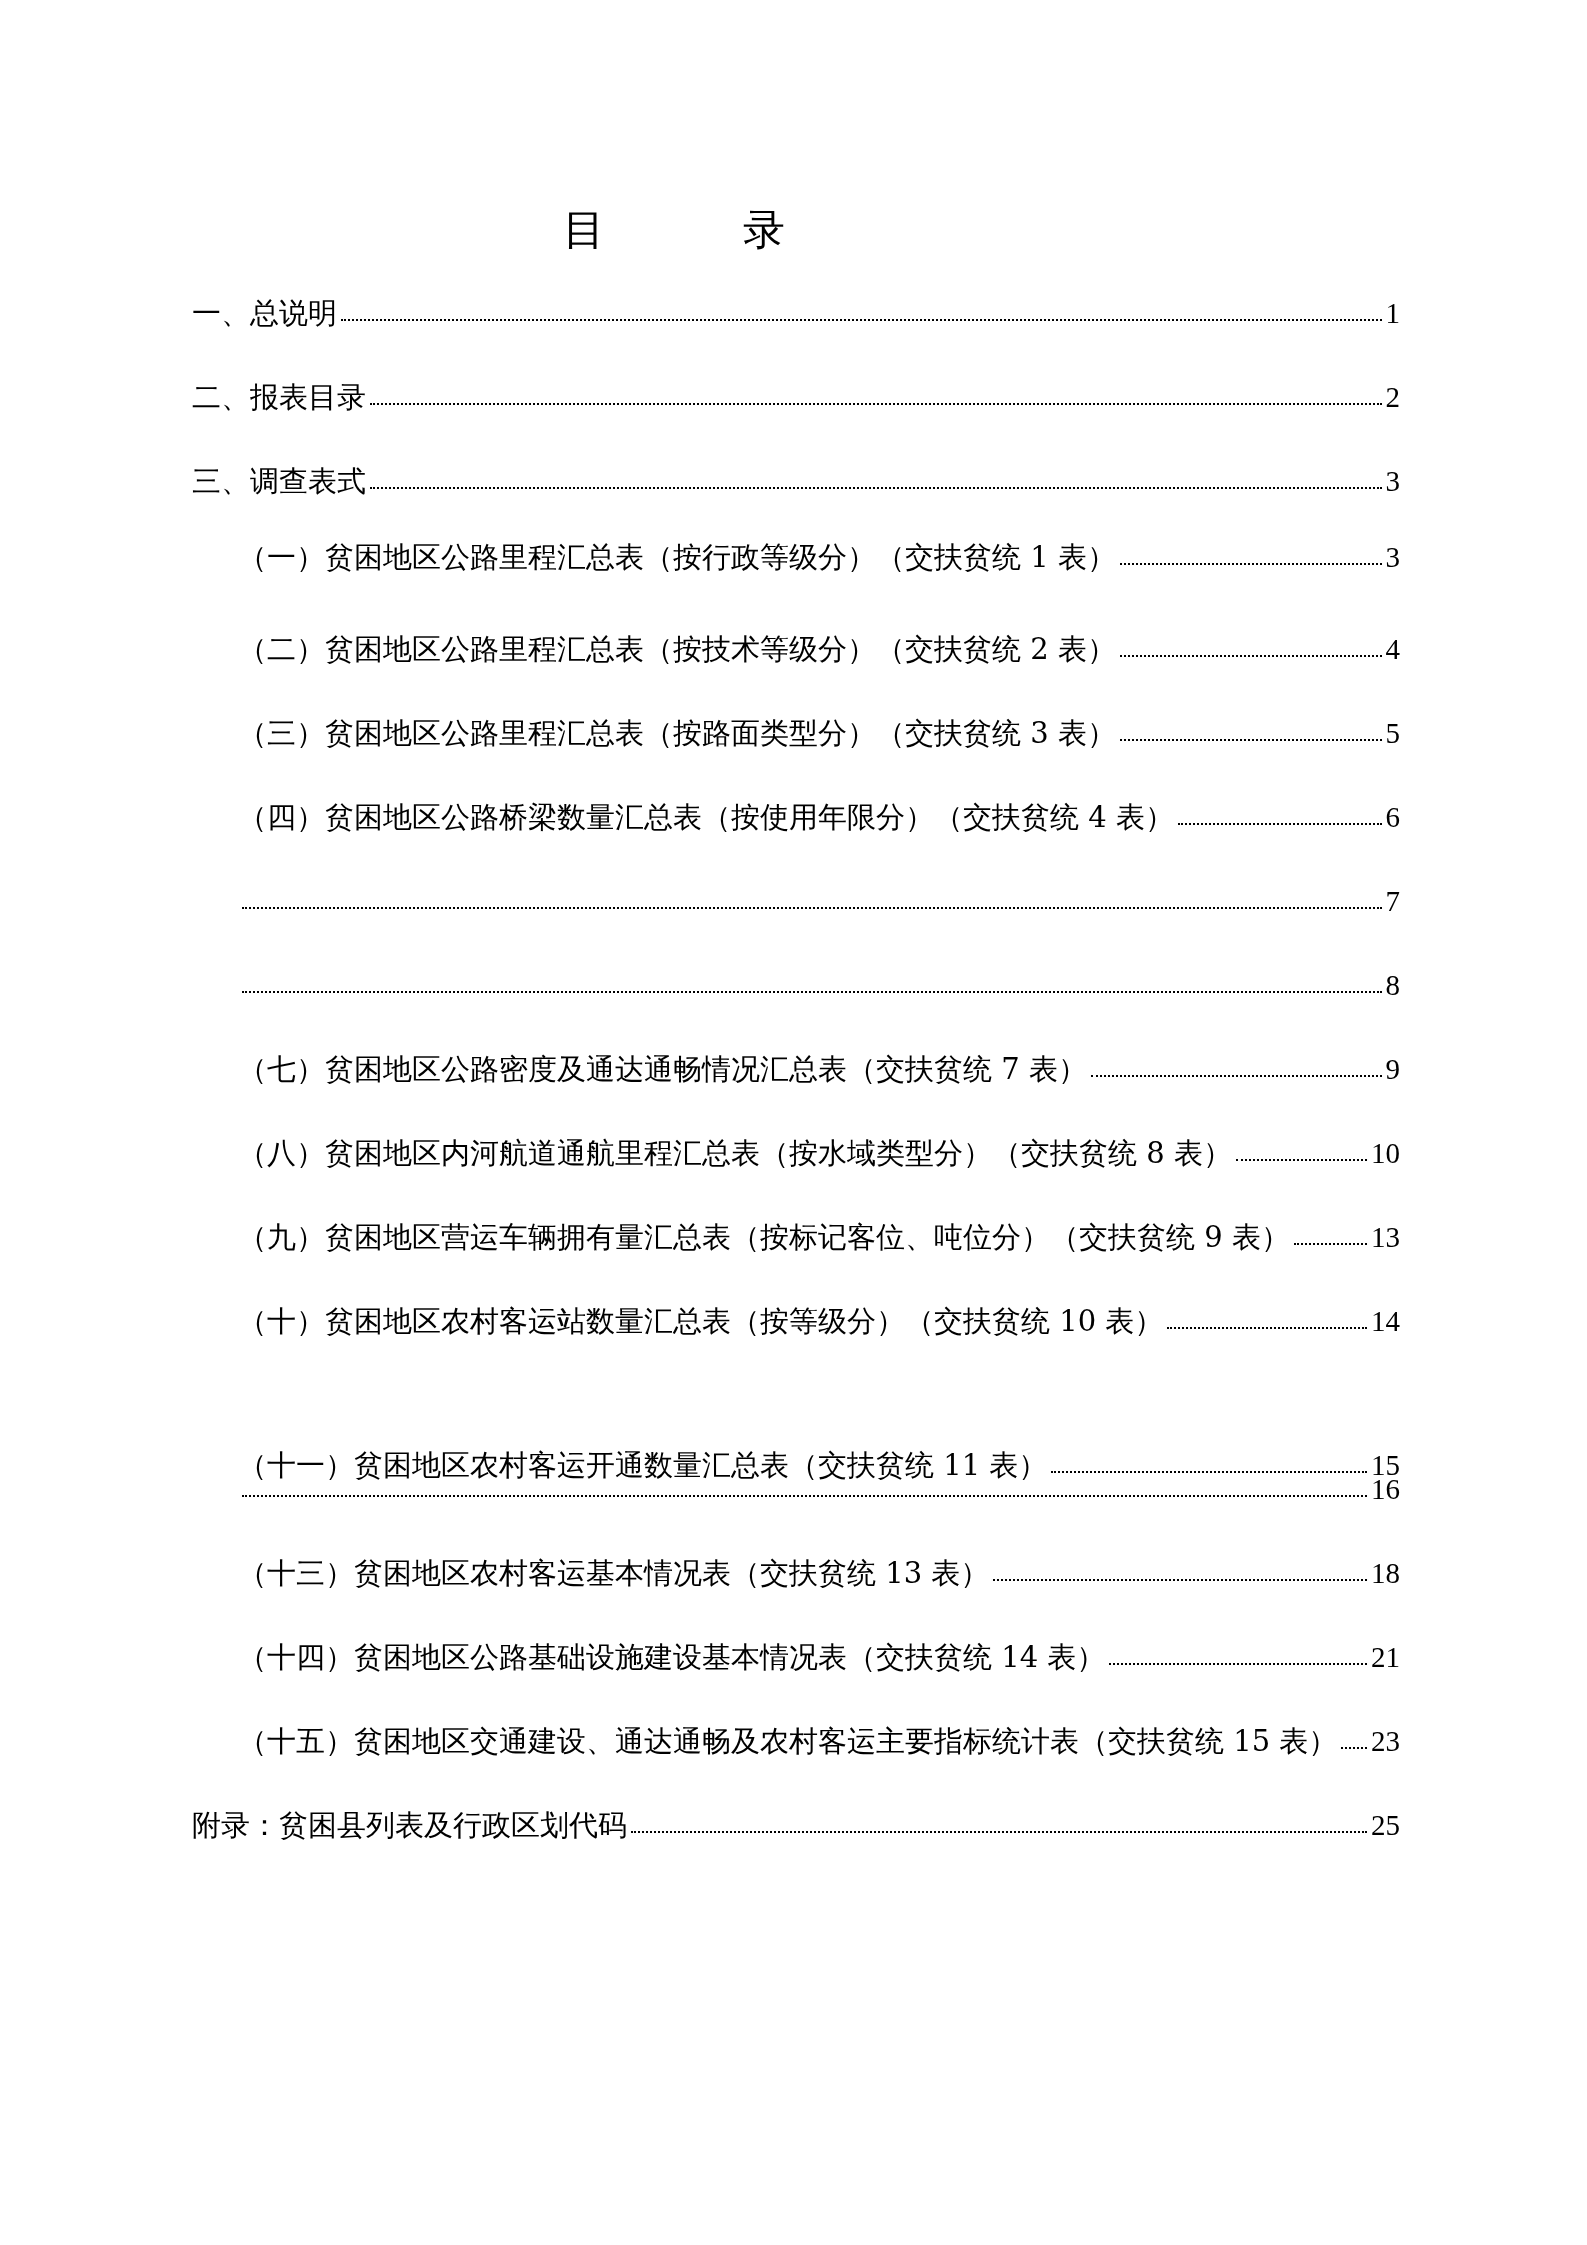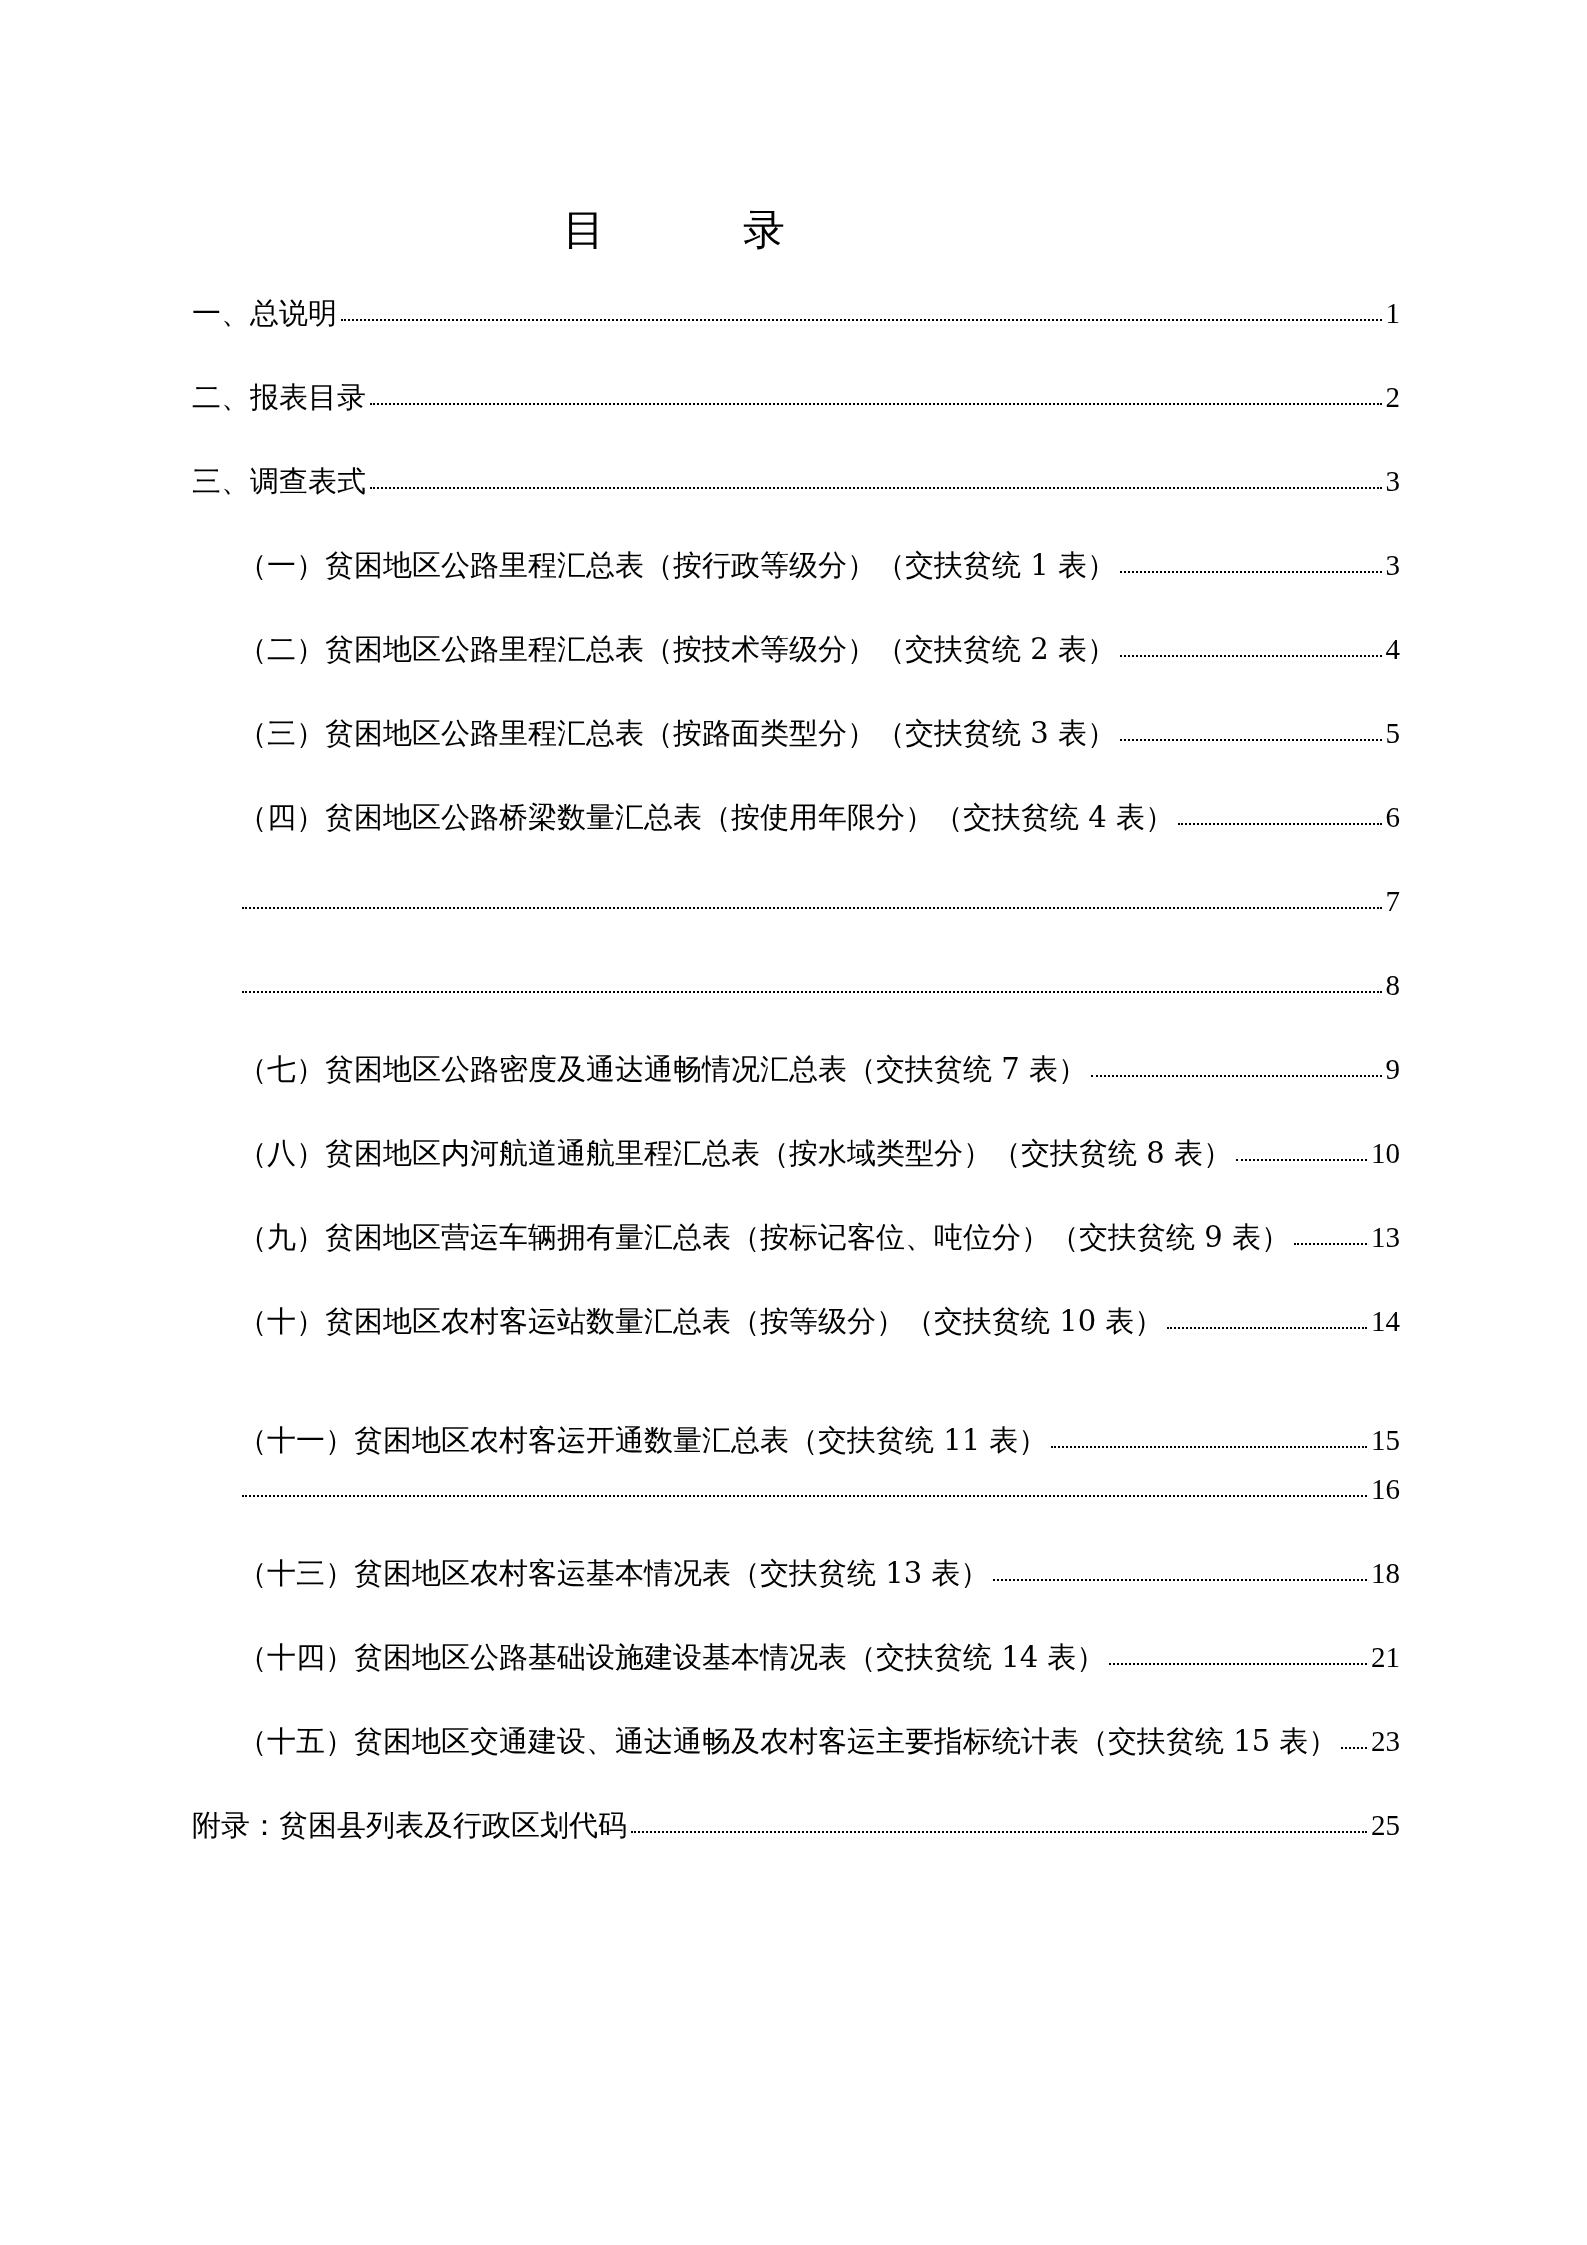--- a/index.html
+++ b/index.html
@@ -36,7 +36,7 @@
     <span class="leader"></span>
     <span class="page">3</span>
   </div>
-  <div class="entry lvl2" style="top:252px">
+  <div class="entry lvl2" style="top:244px">
     <span class="text">（一）贫困地区公路里程汇总表（按行政等级分）（交扶贫统 1 表）</span>
     <span class="leader"></span>
     <span class="page">3</span>

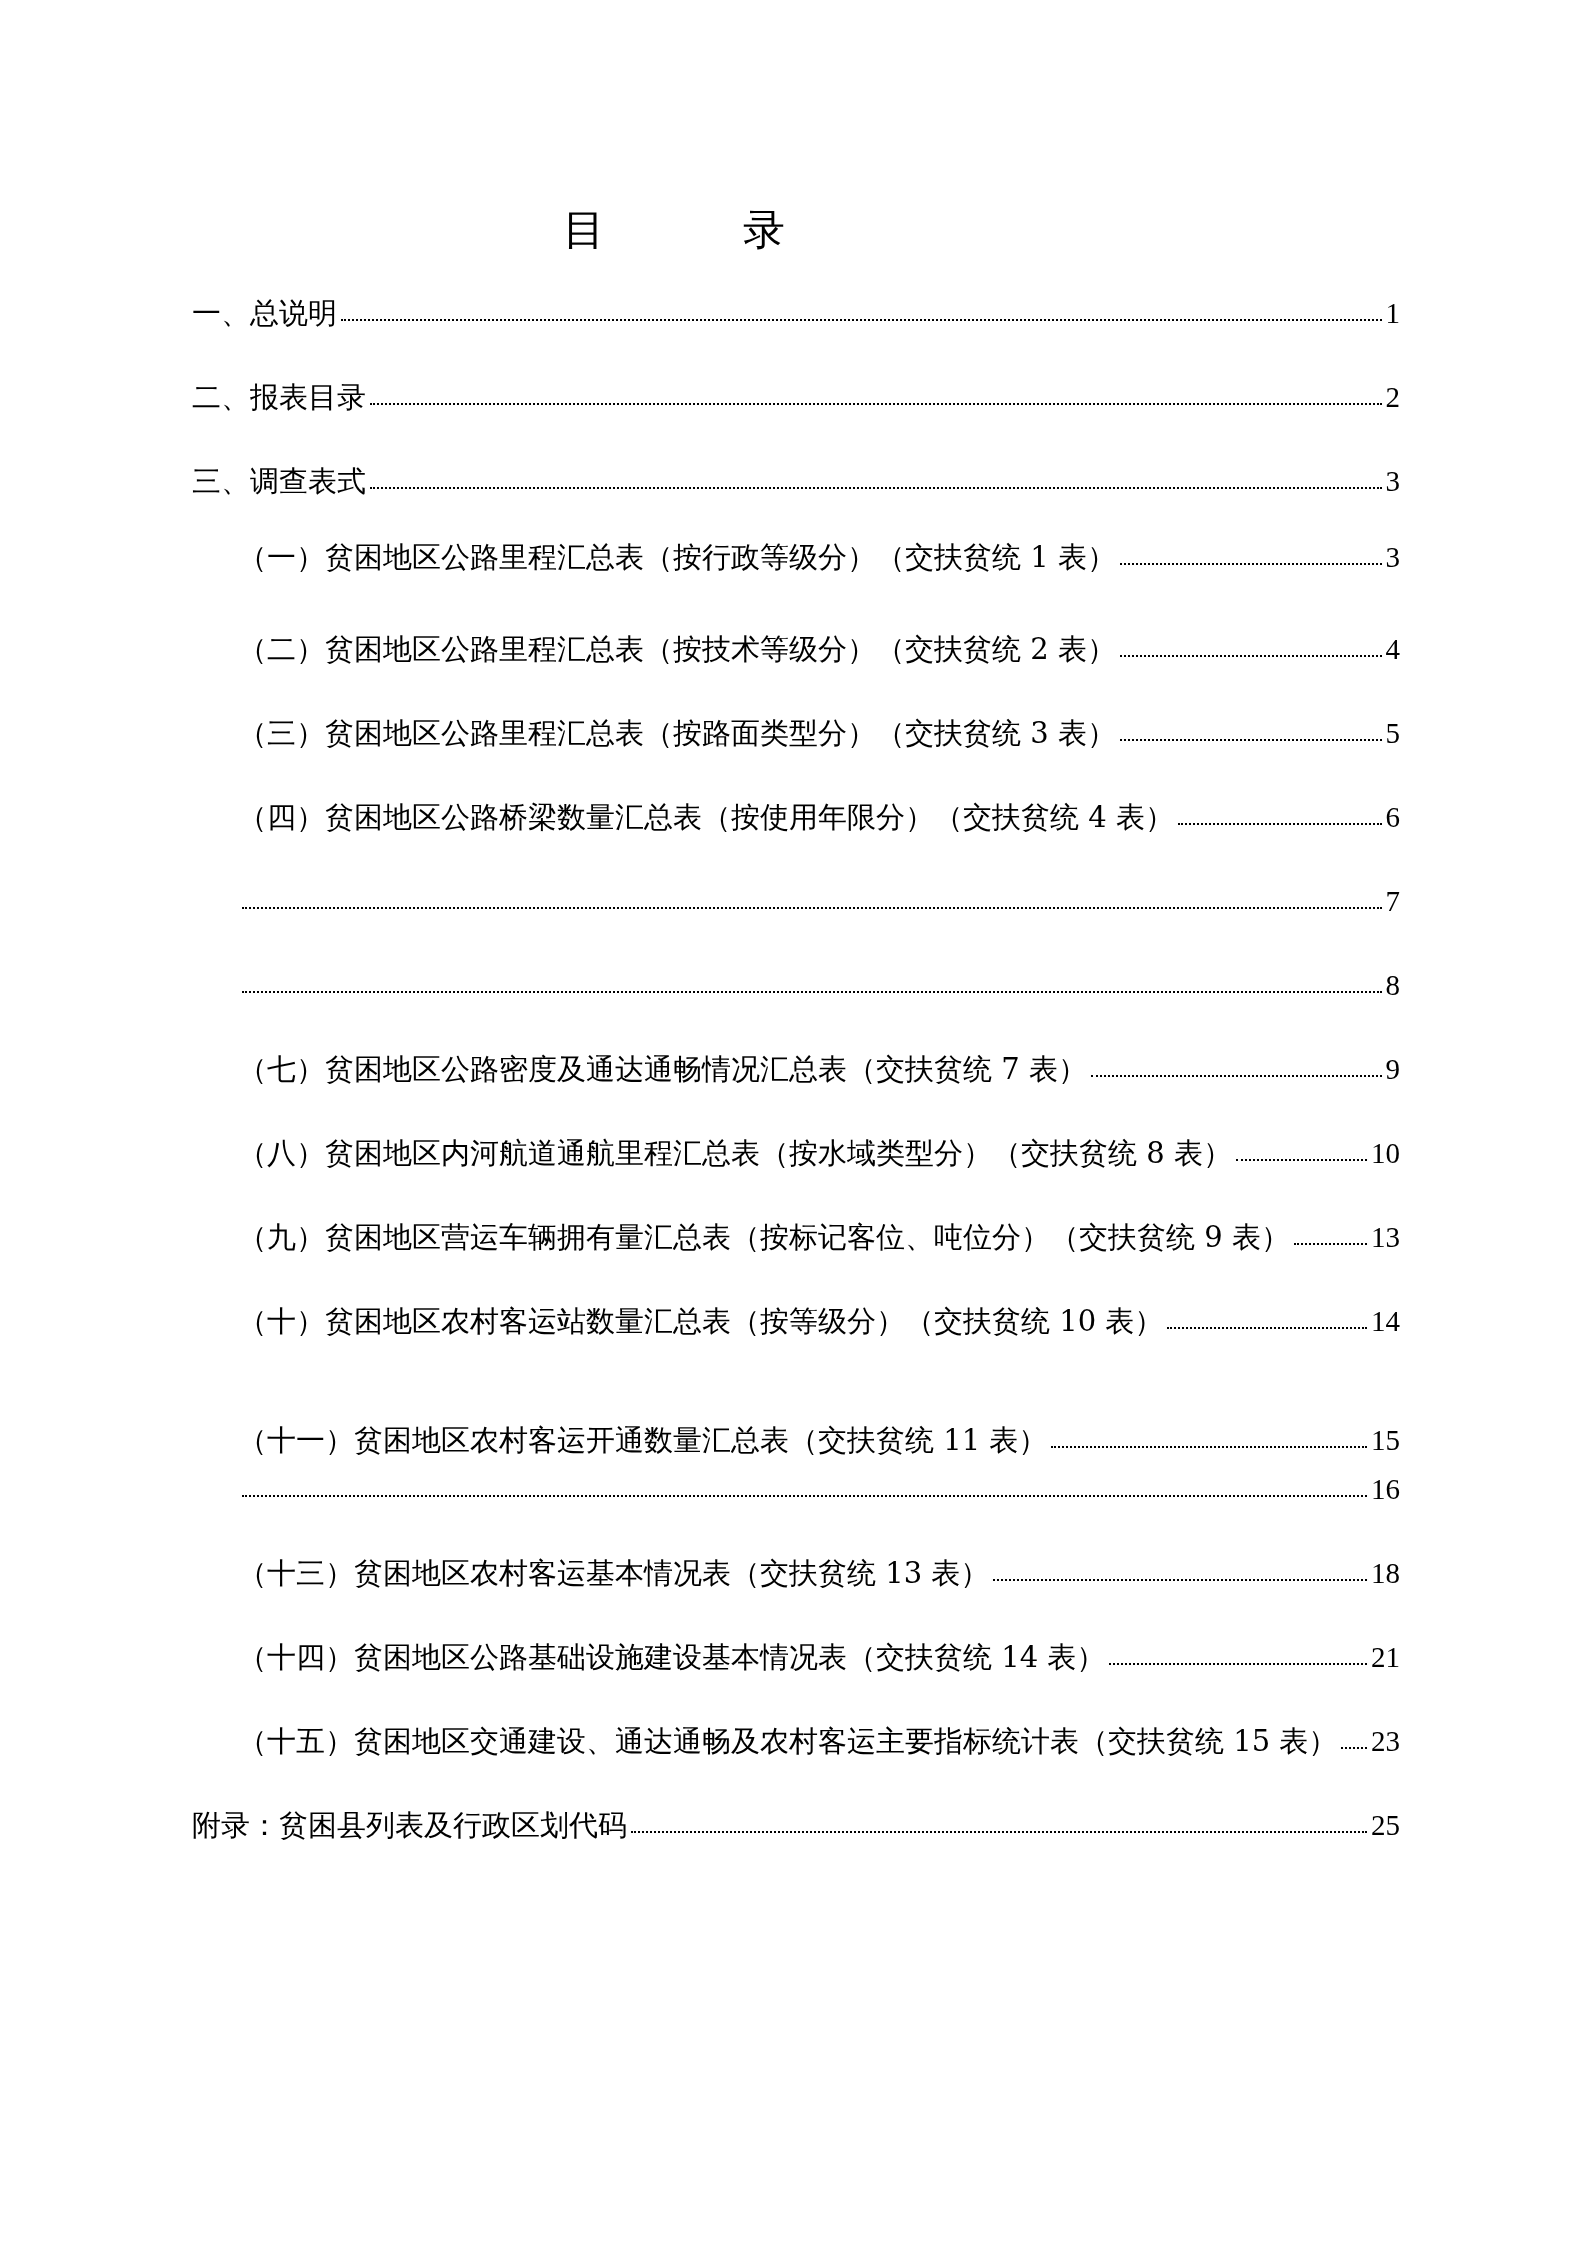--- a/index.html
+++ b/index.html
@@ -84,7 +84,7 @@
     <span class="leader"></span>
     <span class="page">14</span>
   </div>
-  <div class="entry lvl2" style="top:1127px">
+  <div class="entry lvl2" style="top:1152px">
     <span class="text">（十一）贫困地区农村客运开通数量汇总表（交扶贫统 11 表）</span>
     <span class="leader"></span>
     <span class="page">15</span>

